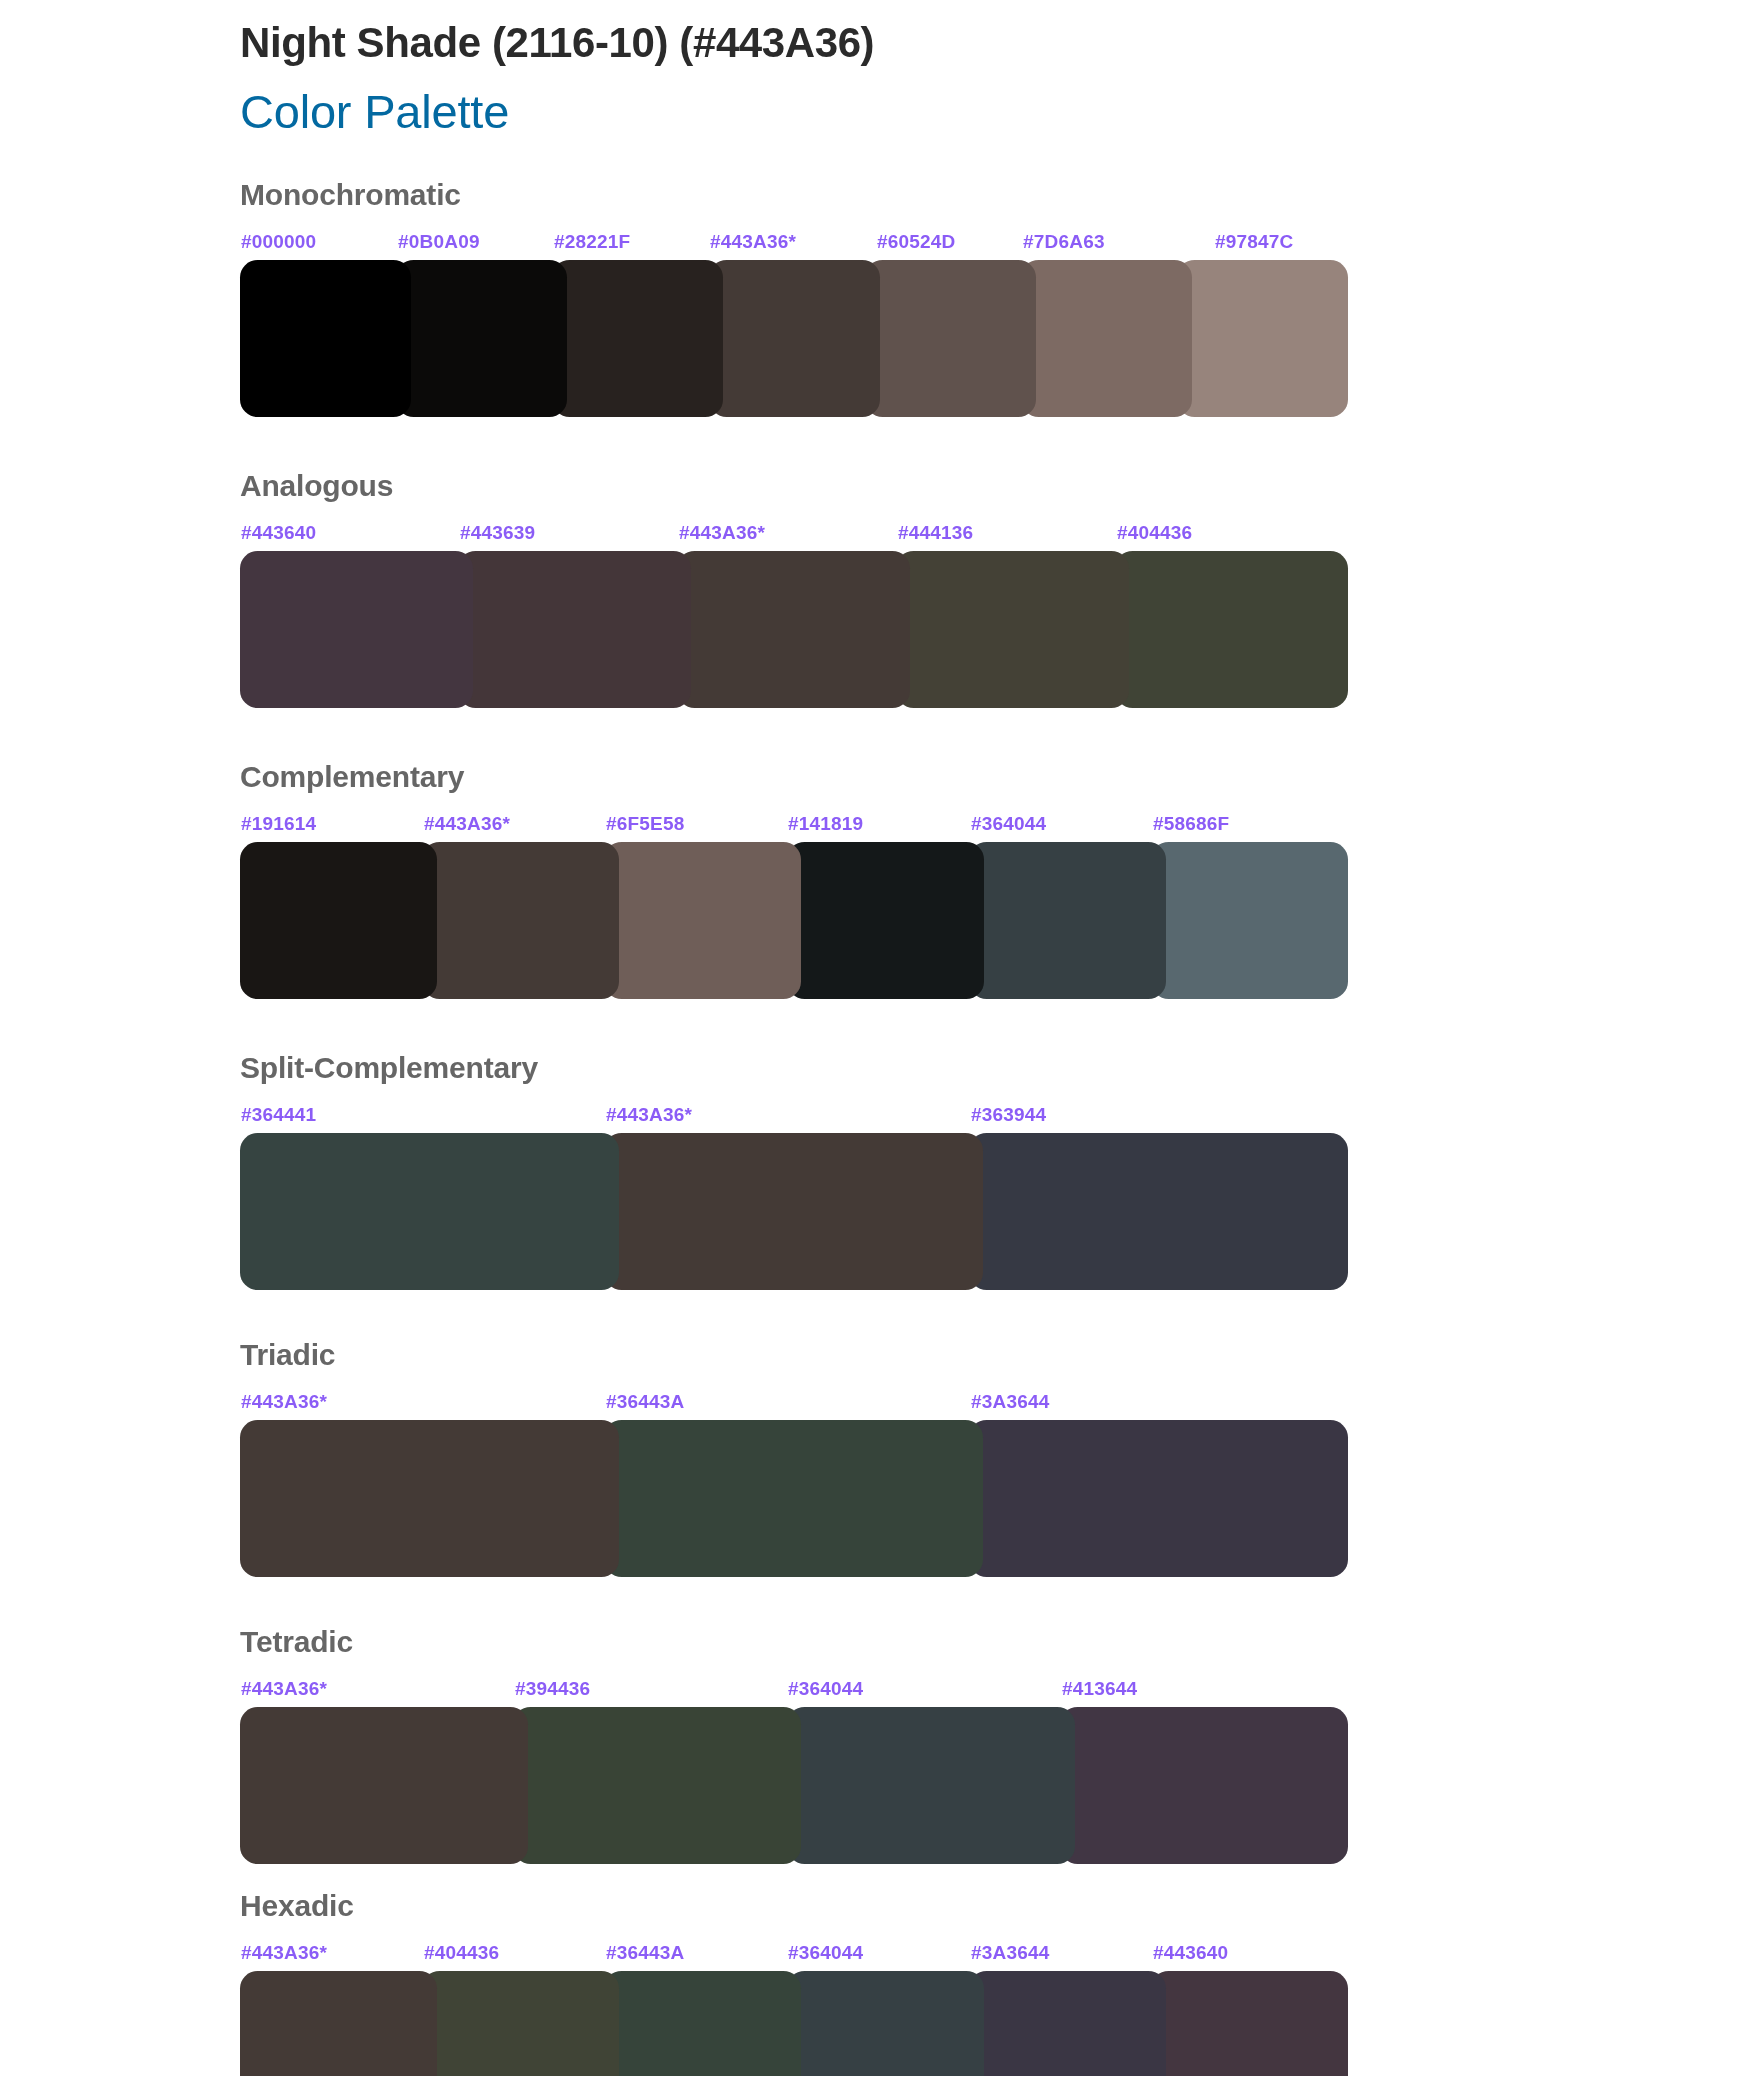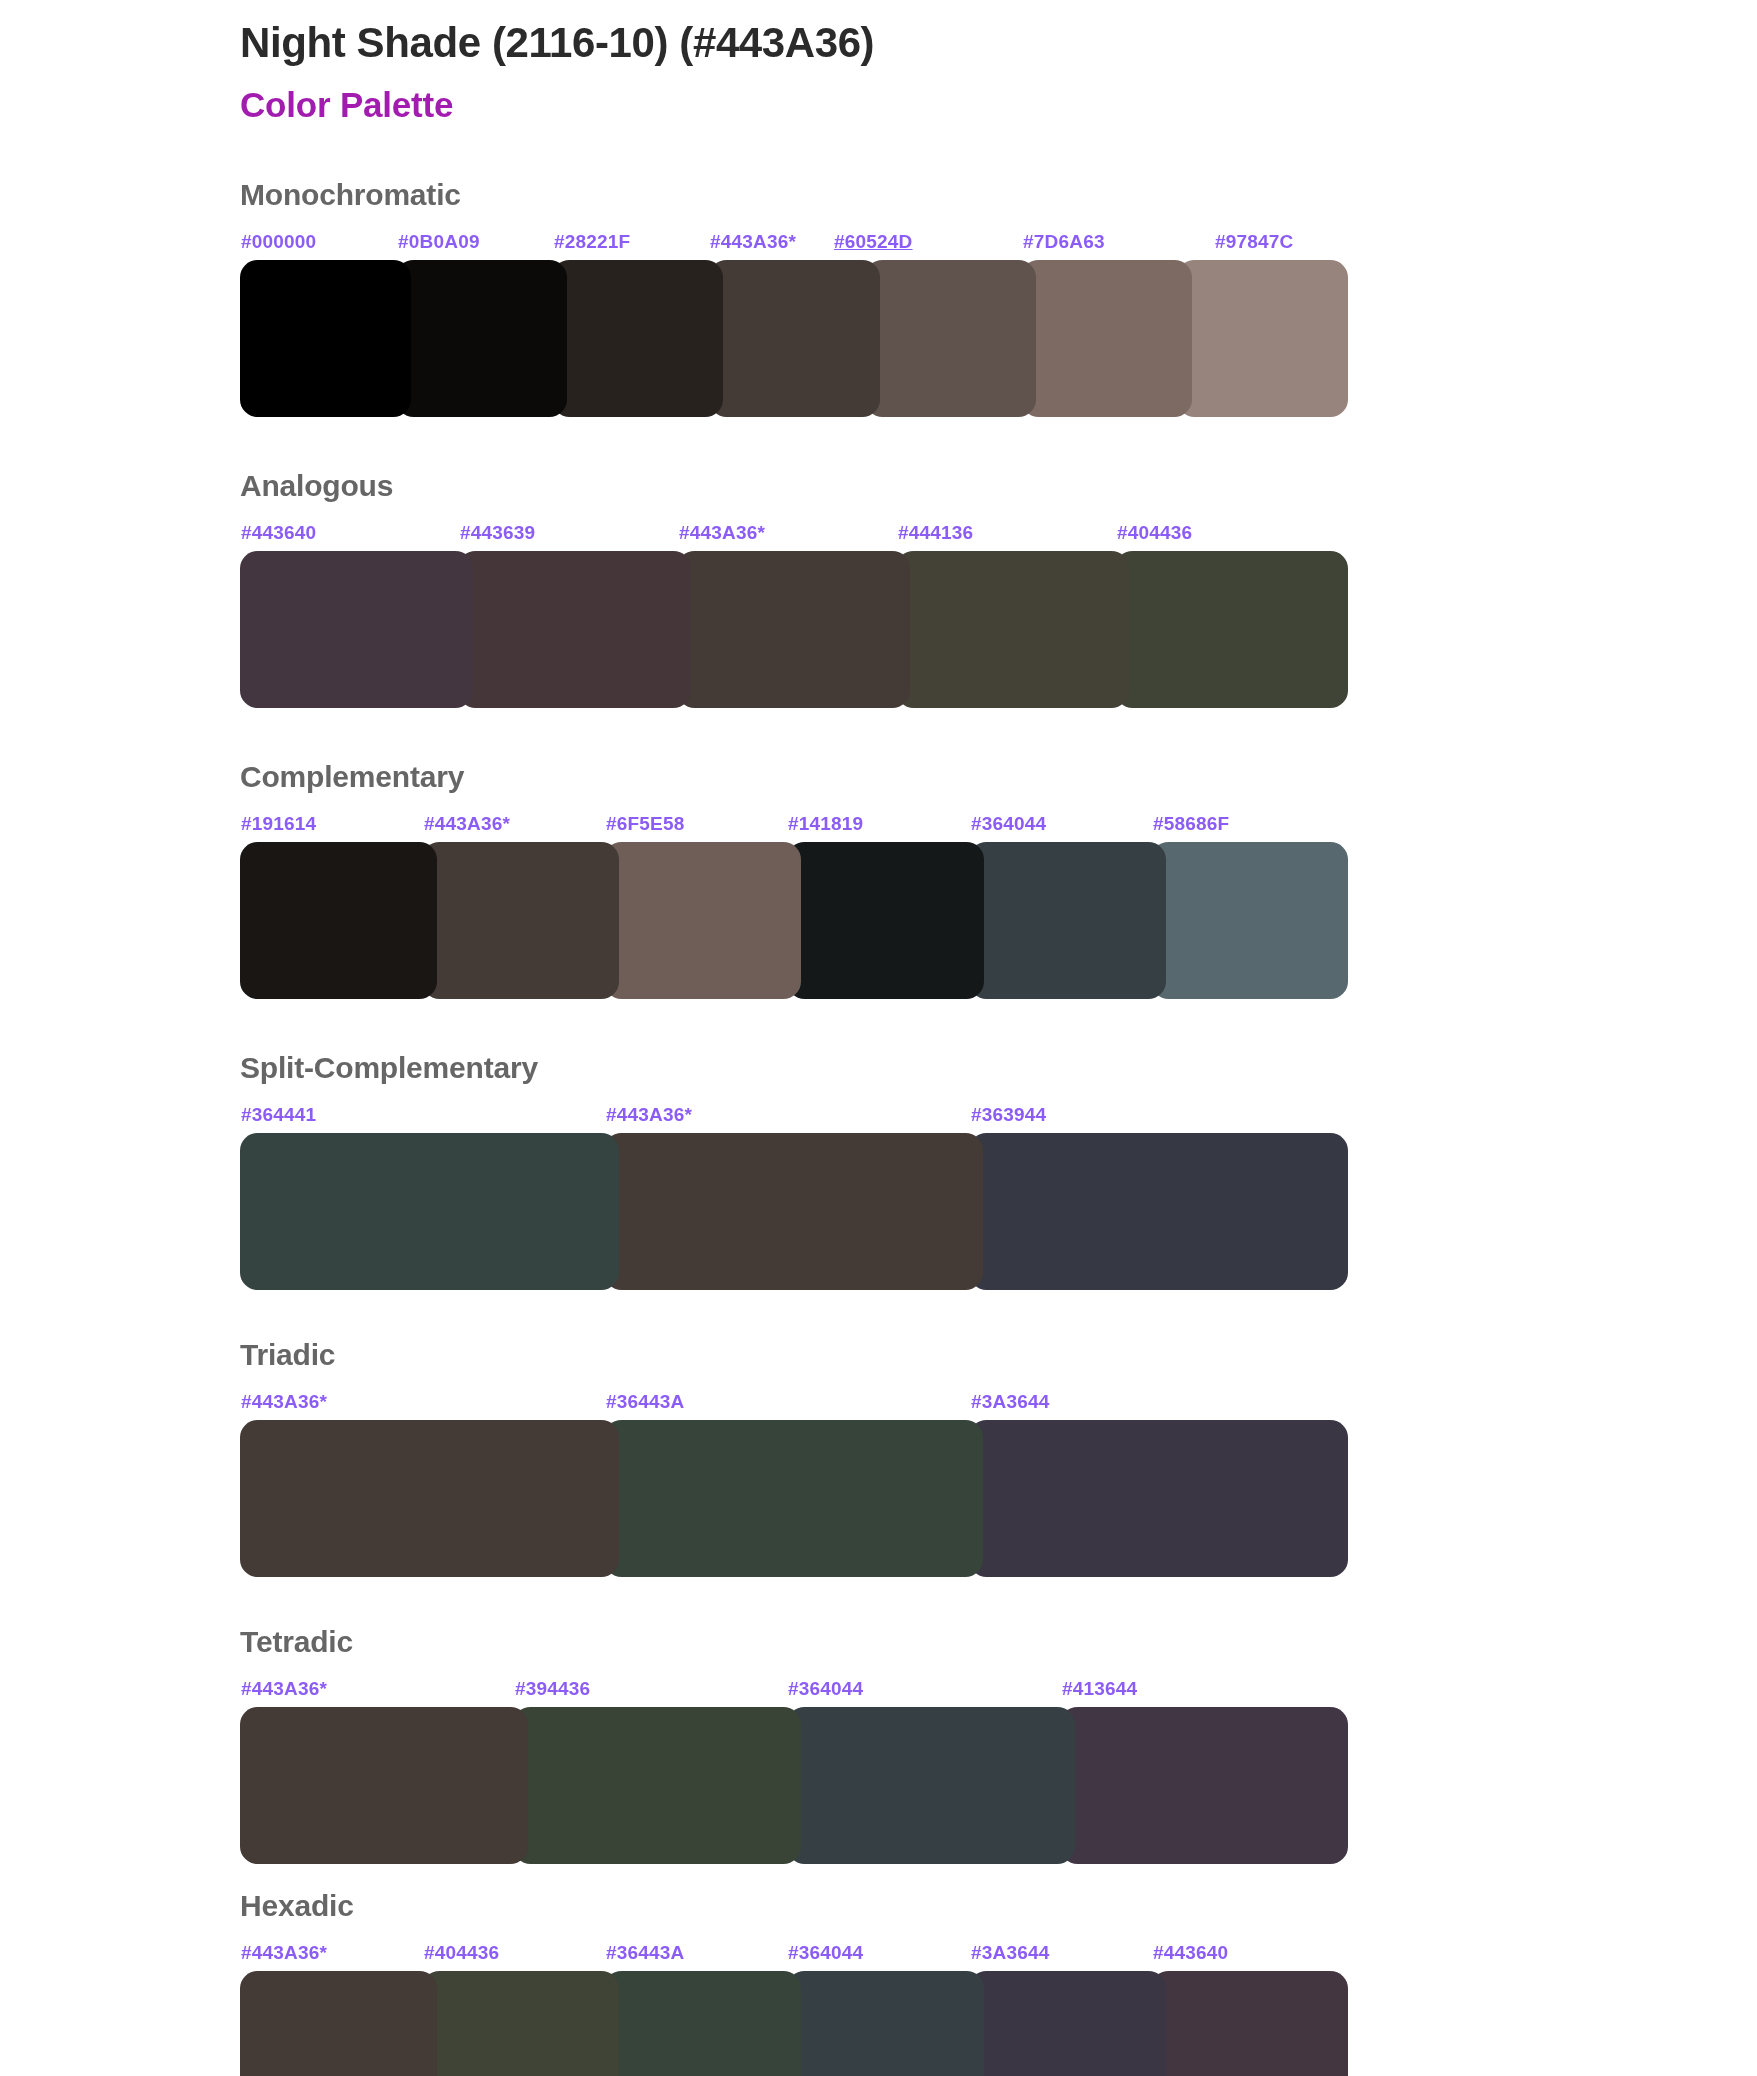--- a/index.html
+++ b/index.html
@@ -40,9 +40,9 @@
     white-space: nowrap;
   }
   .page-subtitle {
-    font-size: 35px;
-    font-weight: 700;
-    color: #a21caf;
+    font-size: 47px;
+    font-weight: 400;
+    color: #0369a1;
     letter-spacing: -0.2px;
     line-height: 1.15;
     margin: 17.6px 0 0 0;

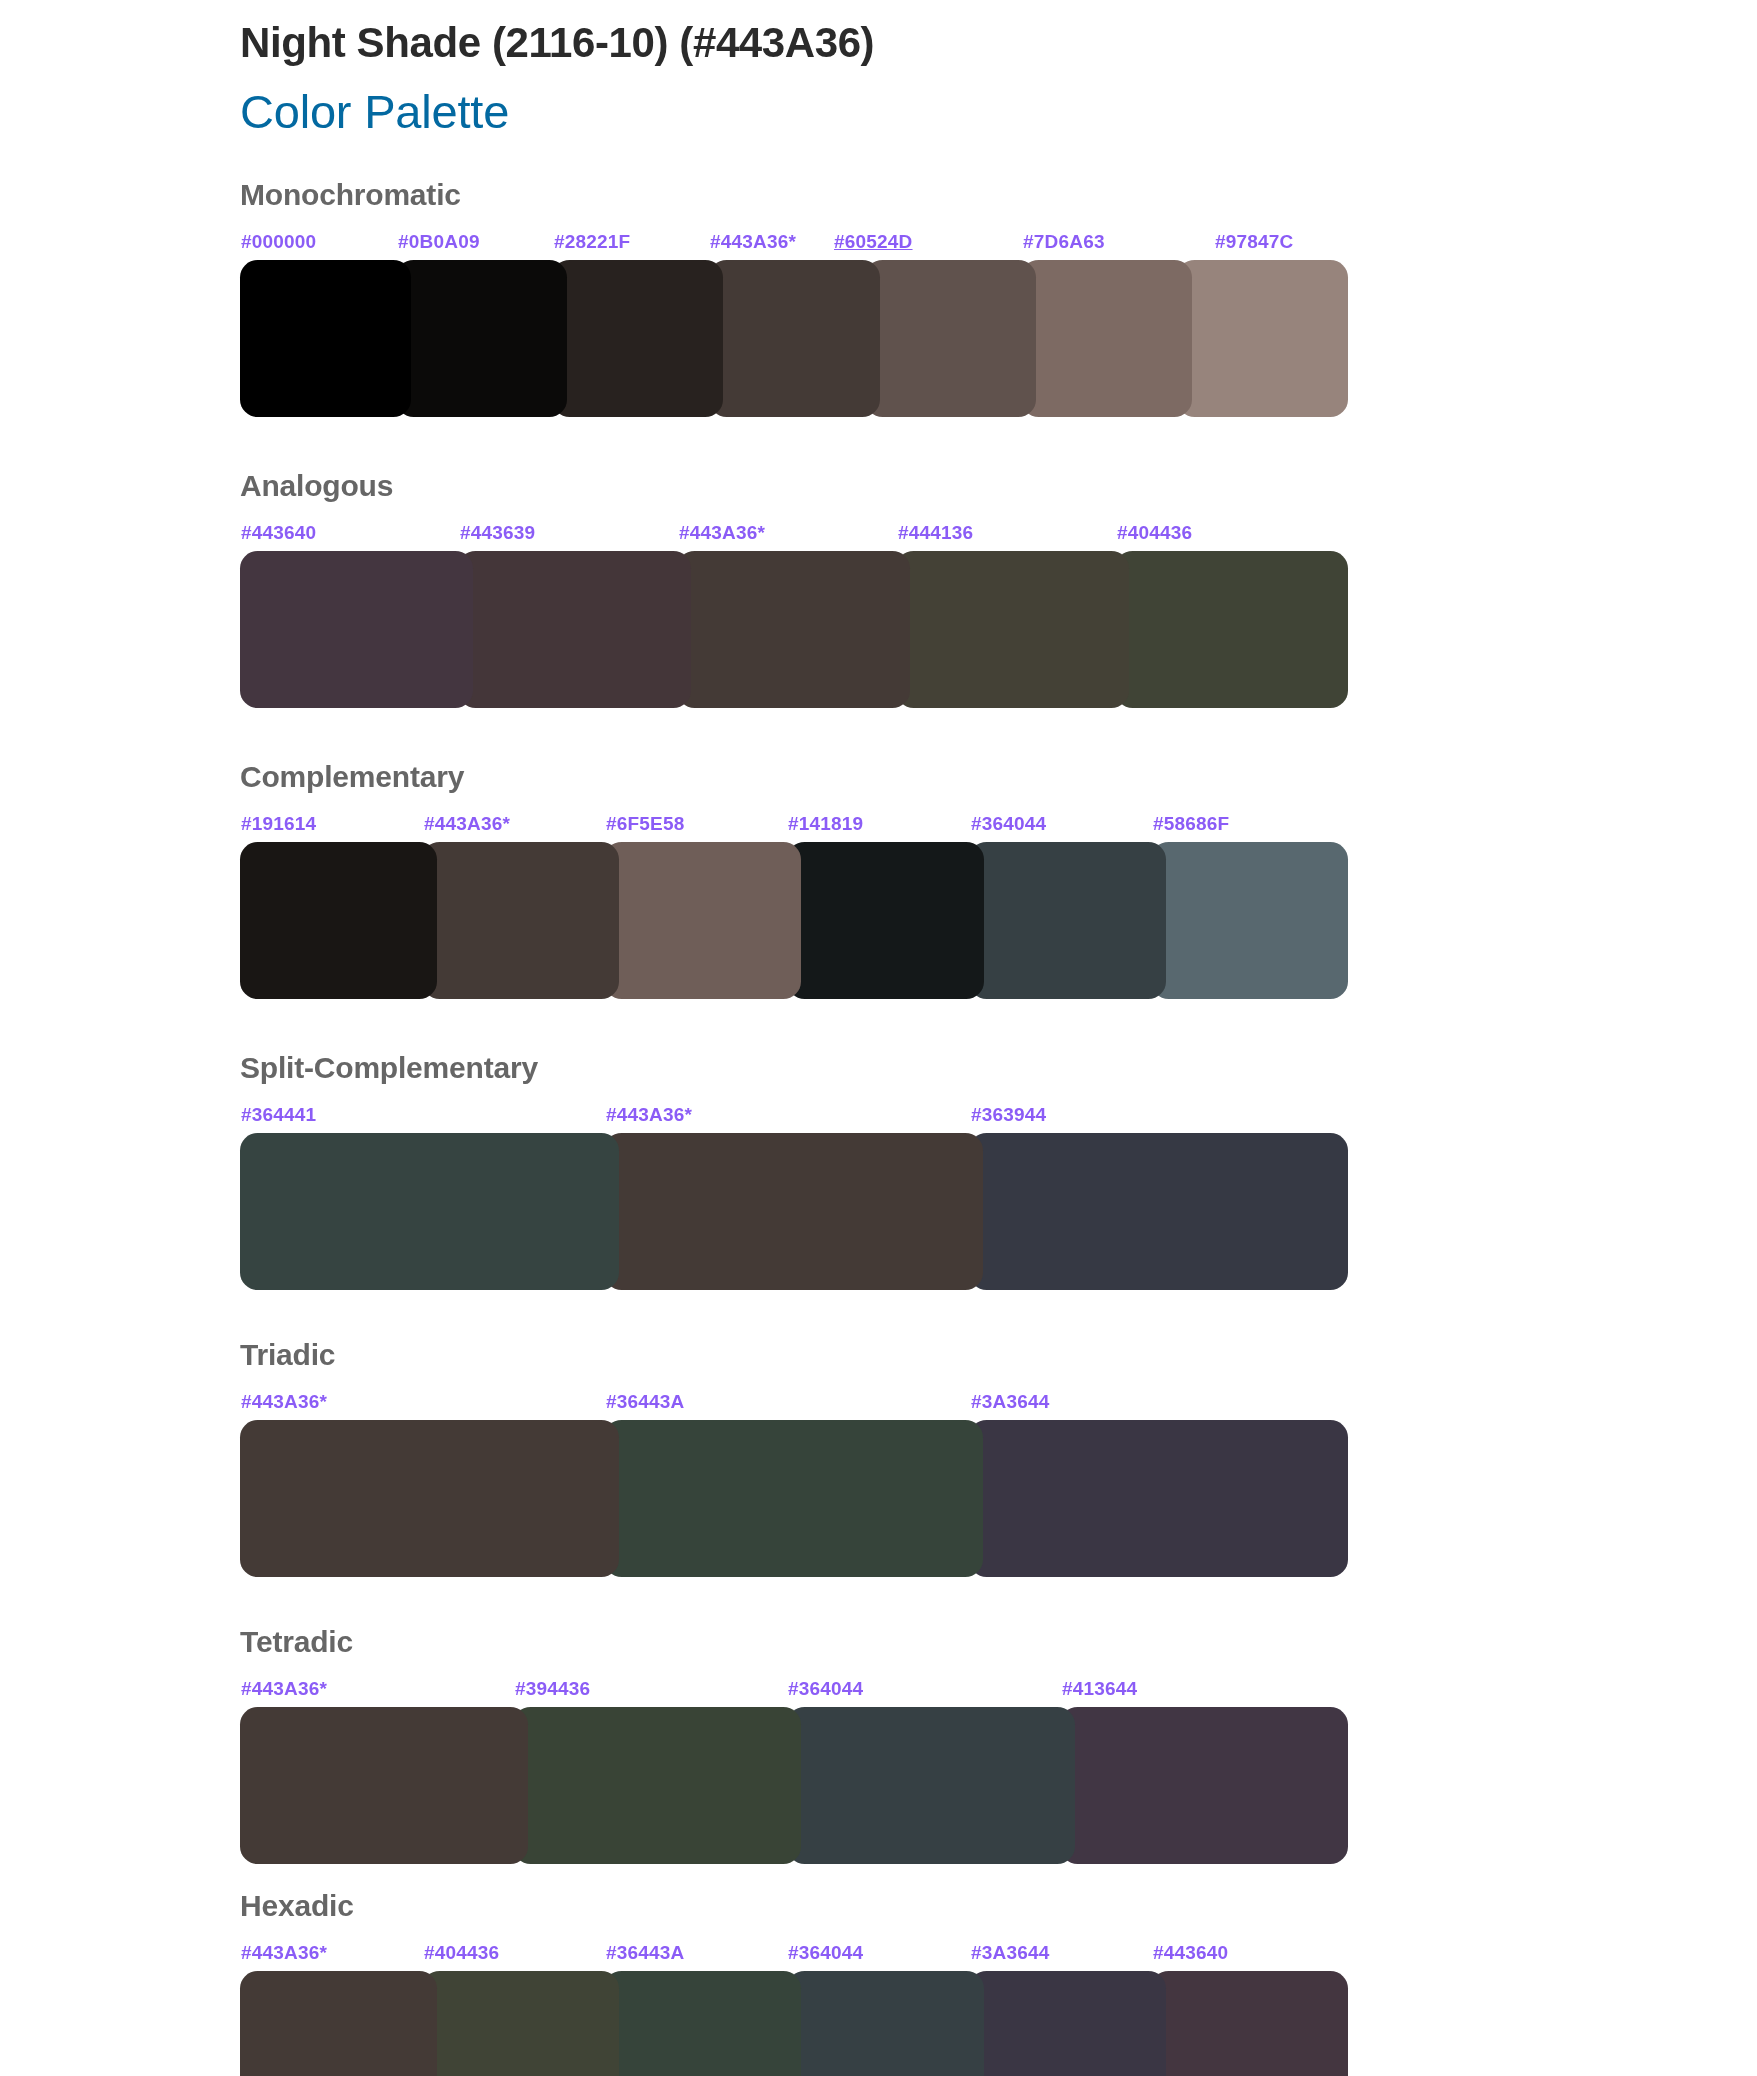--- a/index.html
+++ b/index.html
@@ -129,7 +129,7 @@
           <div class="swatch-label" style="left: 398px;">#0B0A09</div>
           <div class="swatch-label" style="left: 554px;">#28221F</div>
           <div class="swatch-label" style="left: 710px;">#443A36*</div>
-          <div class="swatch-label" style="left: 834px; text-decoration: underline;">#60524D</div>
+          <div class="swatch-label" style="left: 877px;">#60524D</div>
           <div class="swatch-label" style="left: 1023px;">#7D6A63</div>
           <div class="swatch-label" style="left: 1179px; margin-left: 36px;">#97847C</div>
         </div>

